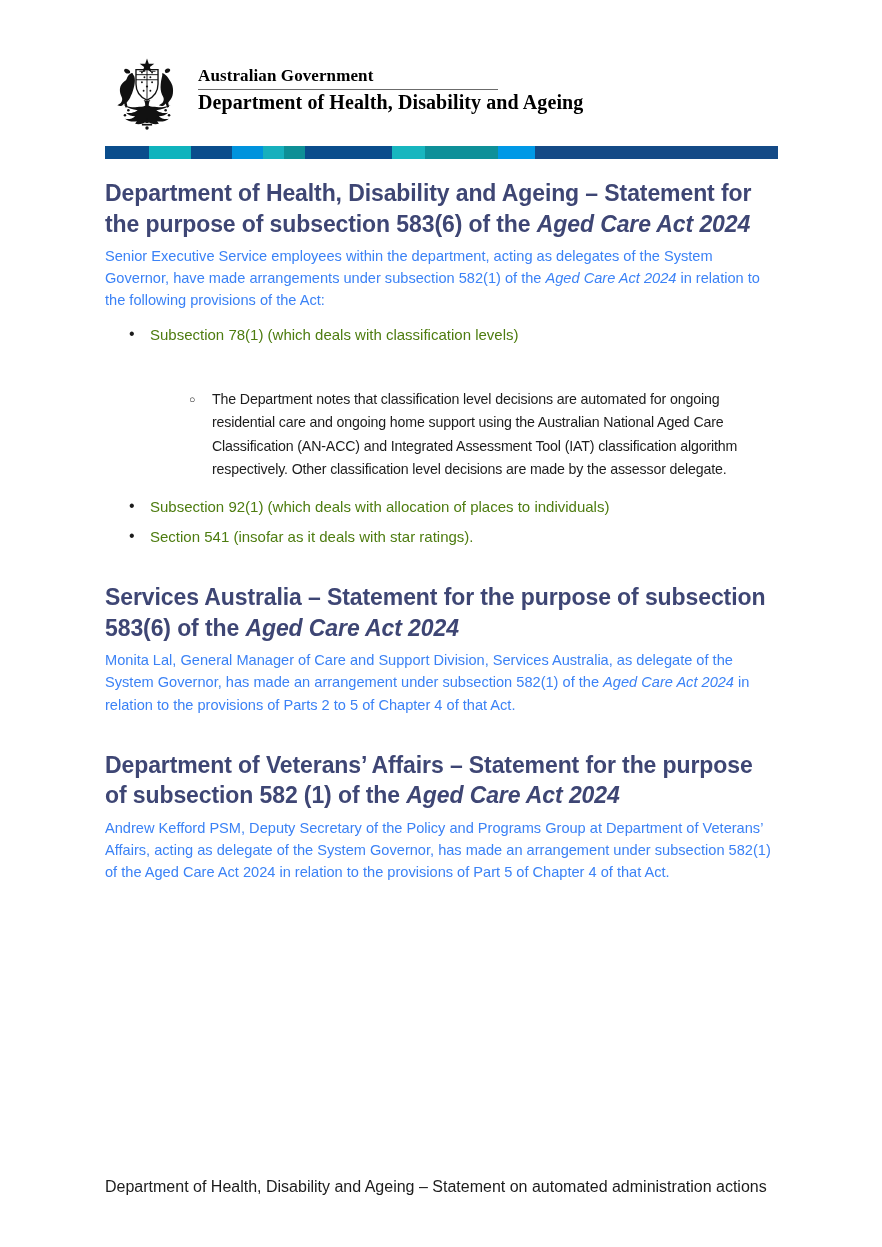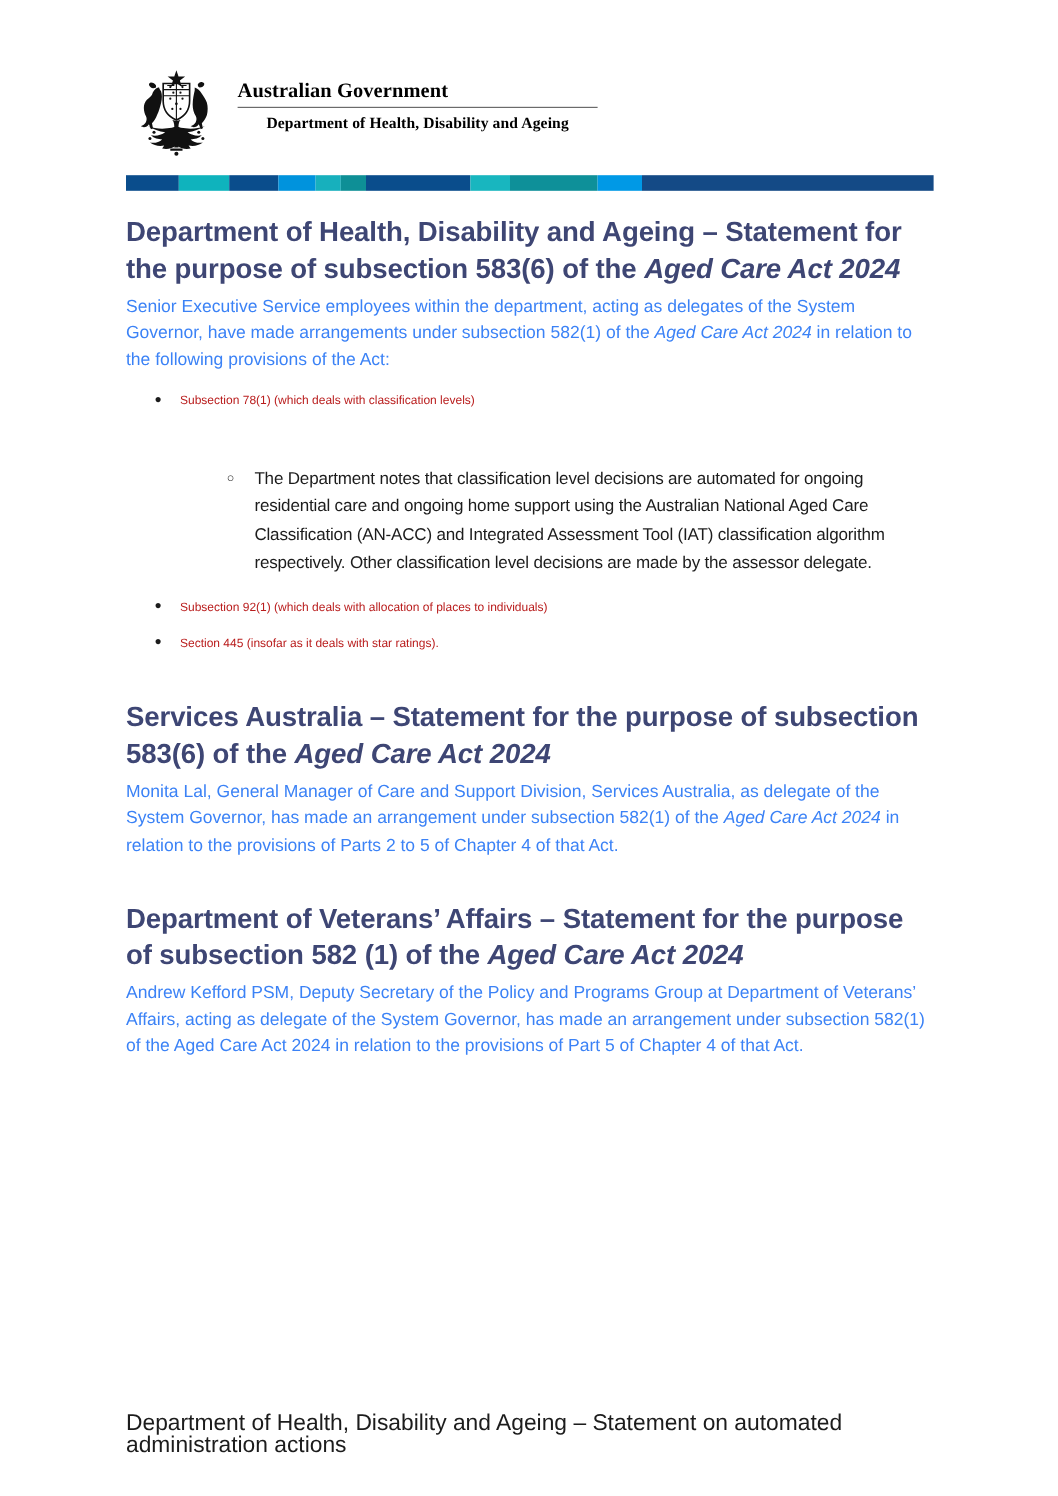--- a/index.html
+++ b/index.html
@@ -61,7 +61,7 @@
   .brand-line2 {
     font-family: "Liberation Serif", serif;
     font-weight: bold;
-    font-size: 13px;
+    font-size: 20px;
     letter-spacing: 0.1px;
     color: #000000;
     line-height: 19px;

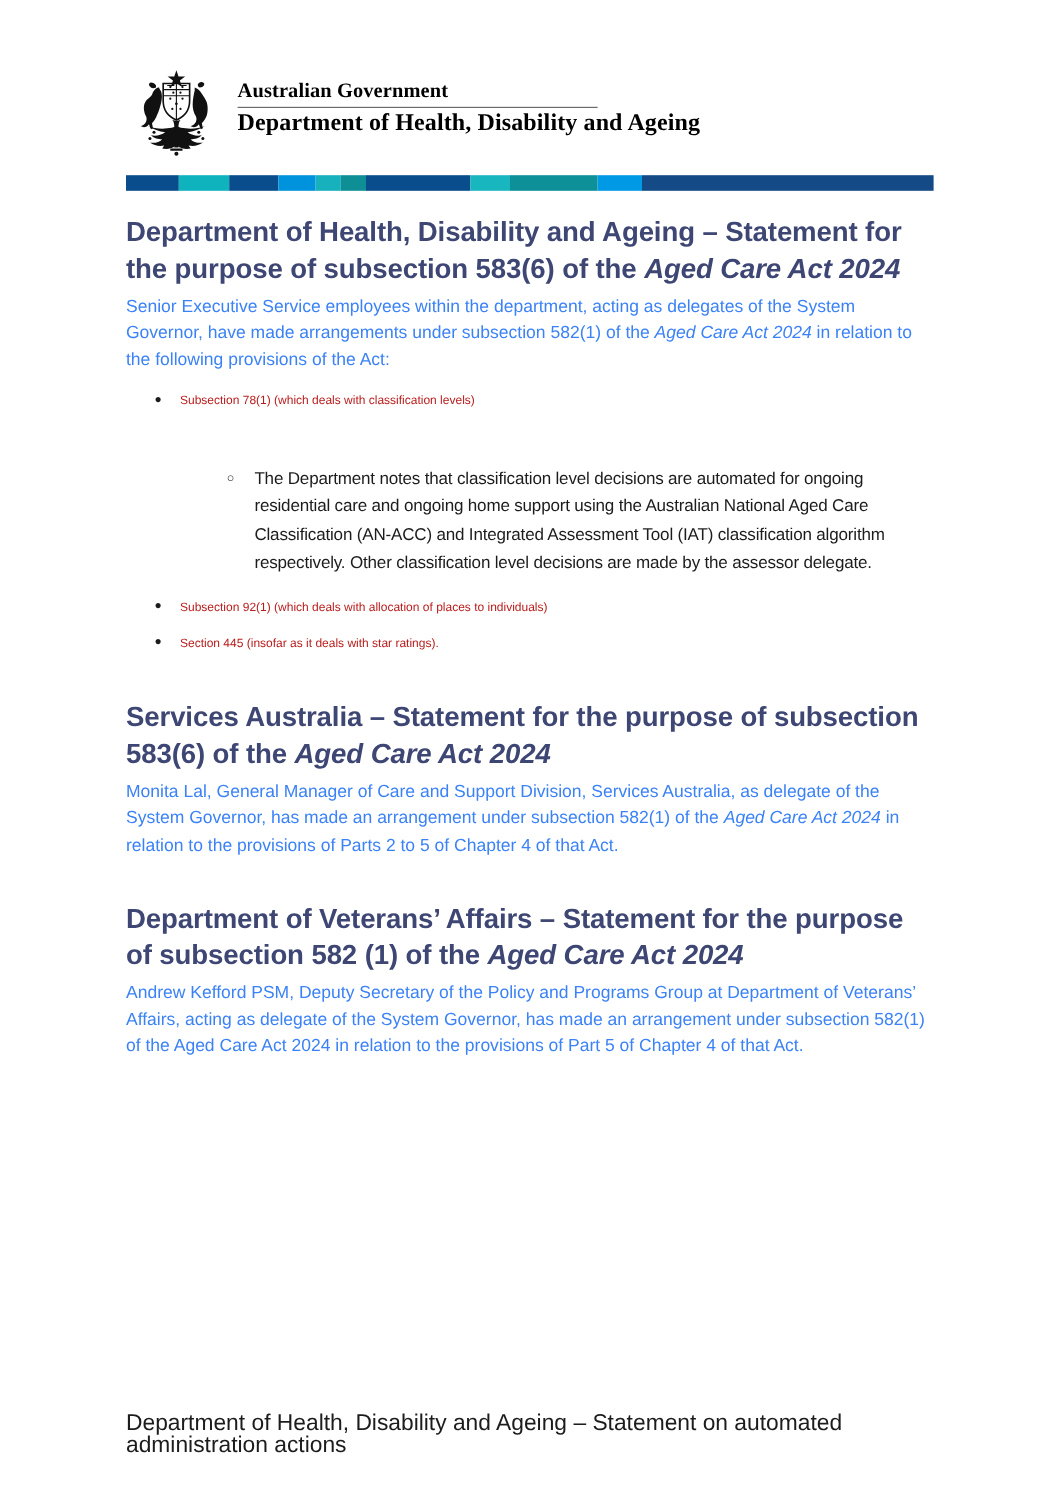--- a/index.html
+++ b/index.html
@@ -118,9 +118,9 @@
   ul.bullets > li {
     position: relative;
     padding-left: 45px;
-    font-size: 10px;
+    font-size: 15px;
     line-height: 22.2px;
-    color: #b91c1c;
+    color: #4d7c0f;
     margin-bottom: 8px;
   }
   ul.bullets > li::before {

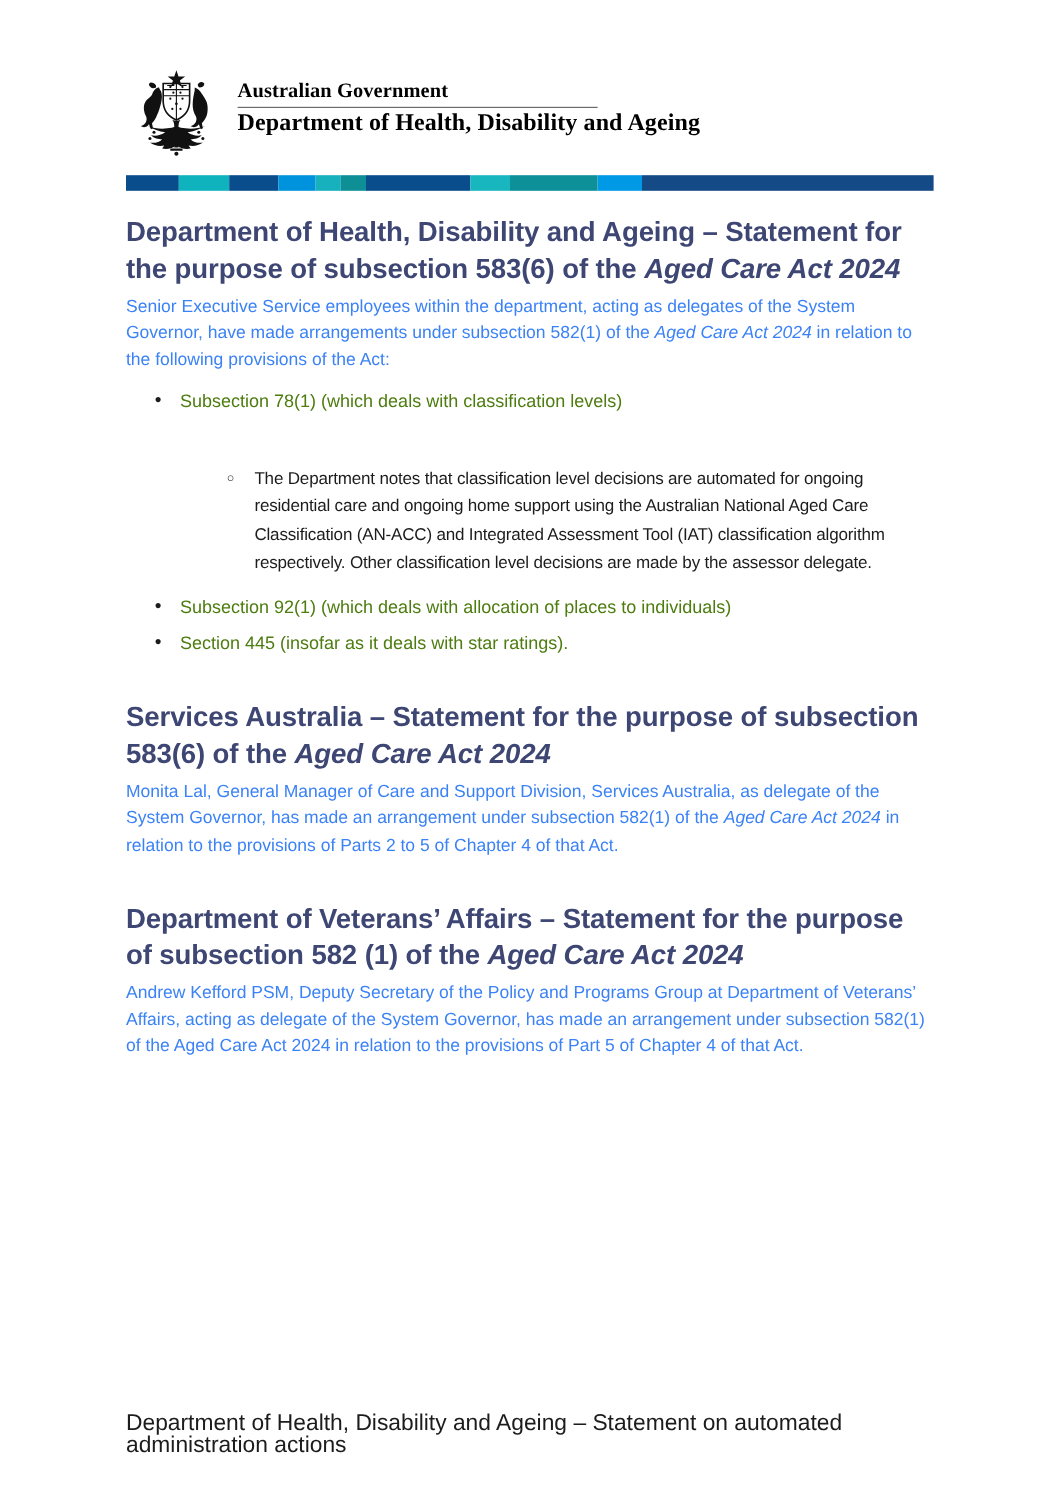--- a/index.html
+++ b/index.html
@@ -251,7 +251,7 @@
 
     <ul class="bullets">
       <li>Subsection 92(1) (which deals with allocation of places to individuals)</li>
-      <li>Section 445 (insofar as it deals with star ratings).</li>
+      <li>Section 541 (insofar as it deals with star ratings).</li>
     </ul>
 
     <h2 class="section-heading heading-2"><span>Services Australia – Statement for the purpose of subsection 583(6) of the </span><span class="it">Aged Care Act 2024</span></h2>

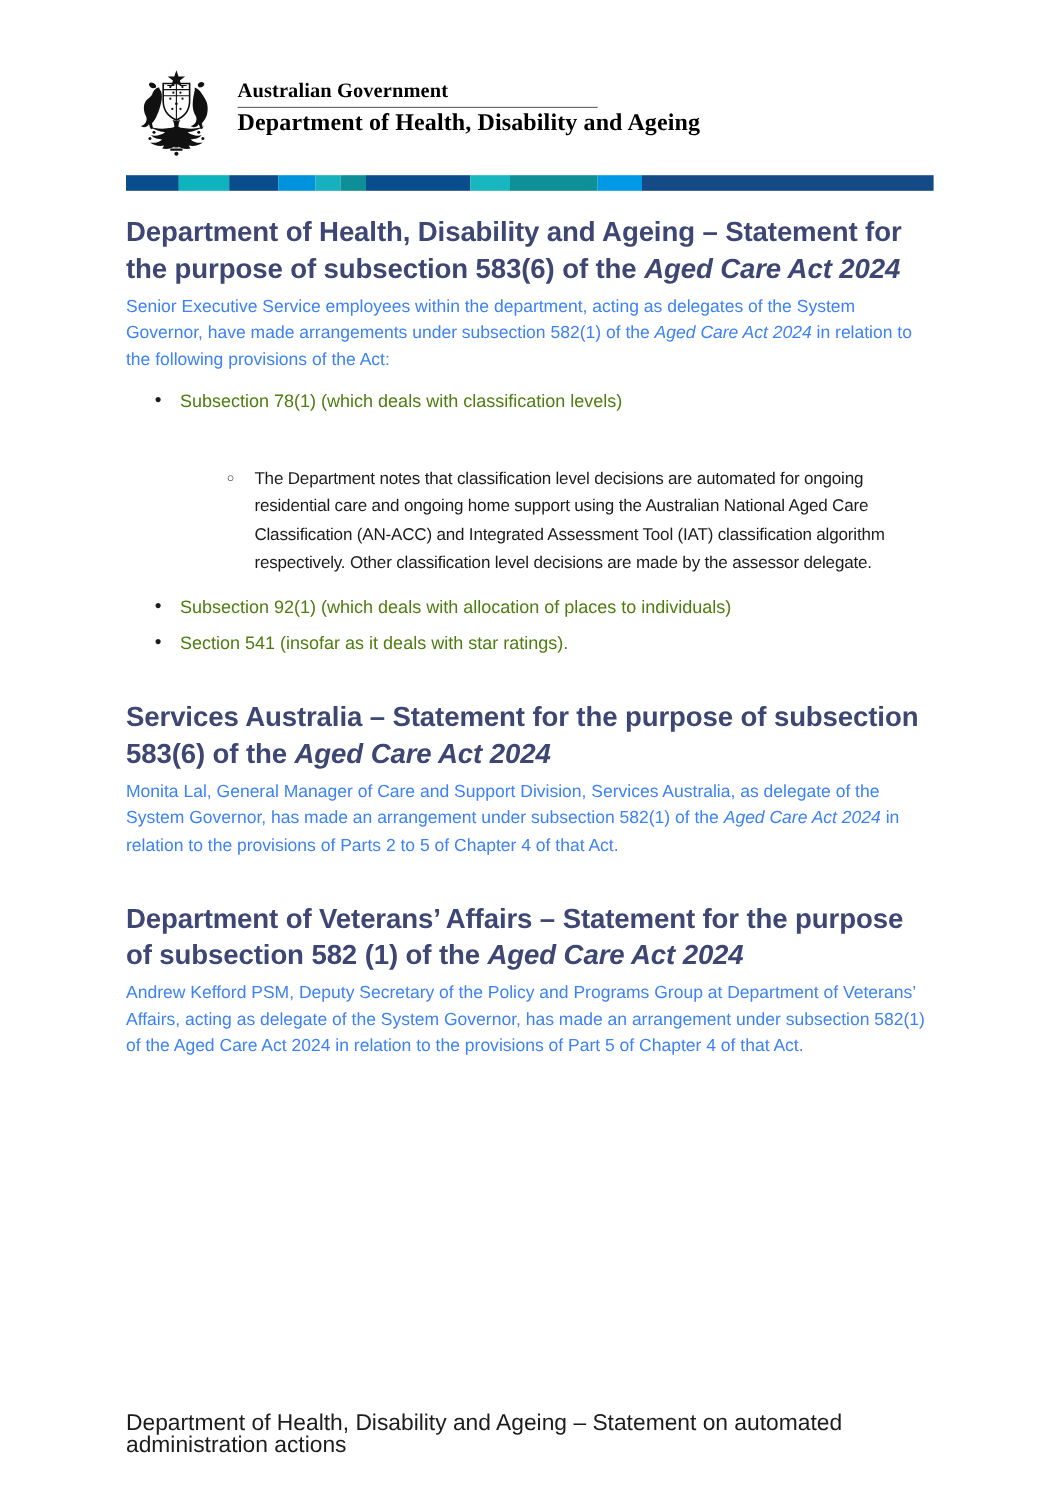--- a/index.html
+++ b/index.html
@@ -163,7 +163,7 @@
     left: 105px;
     top: 1178px;
     width: 675px;
-    font-size: 19px;
+    font-size: 16px;
     line-height: 18px;
     color: #1c1c1c;
   }

